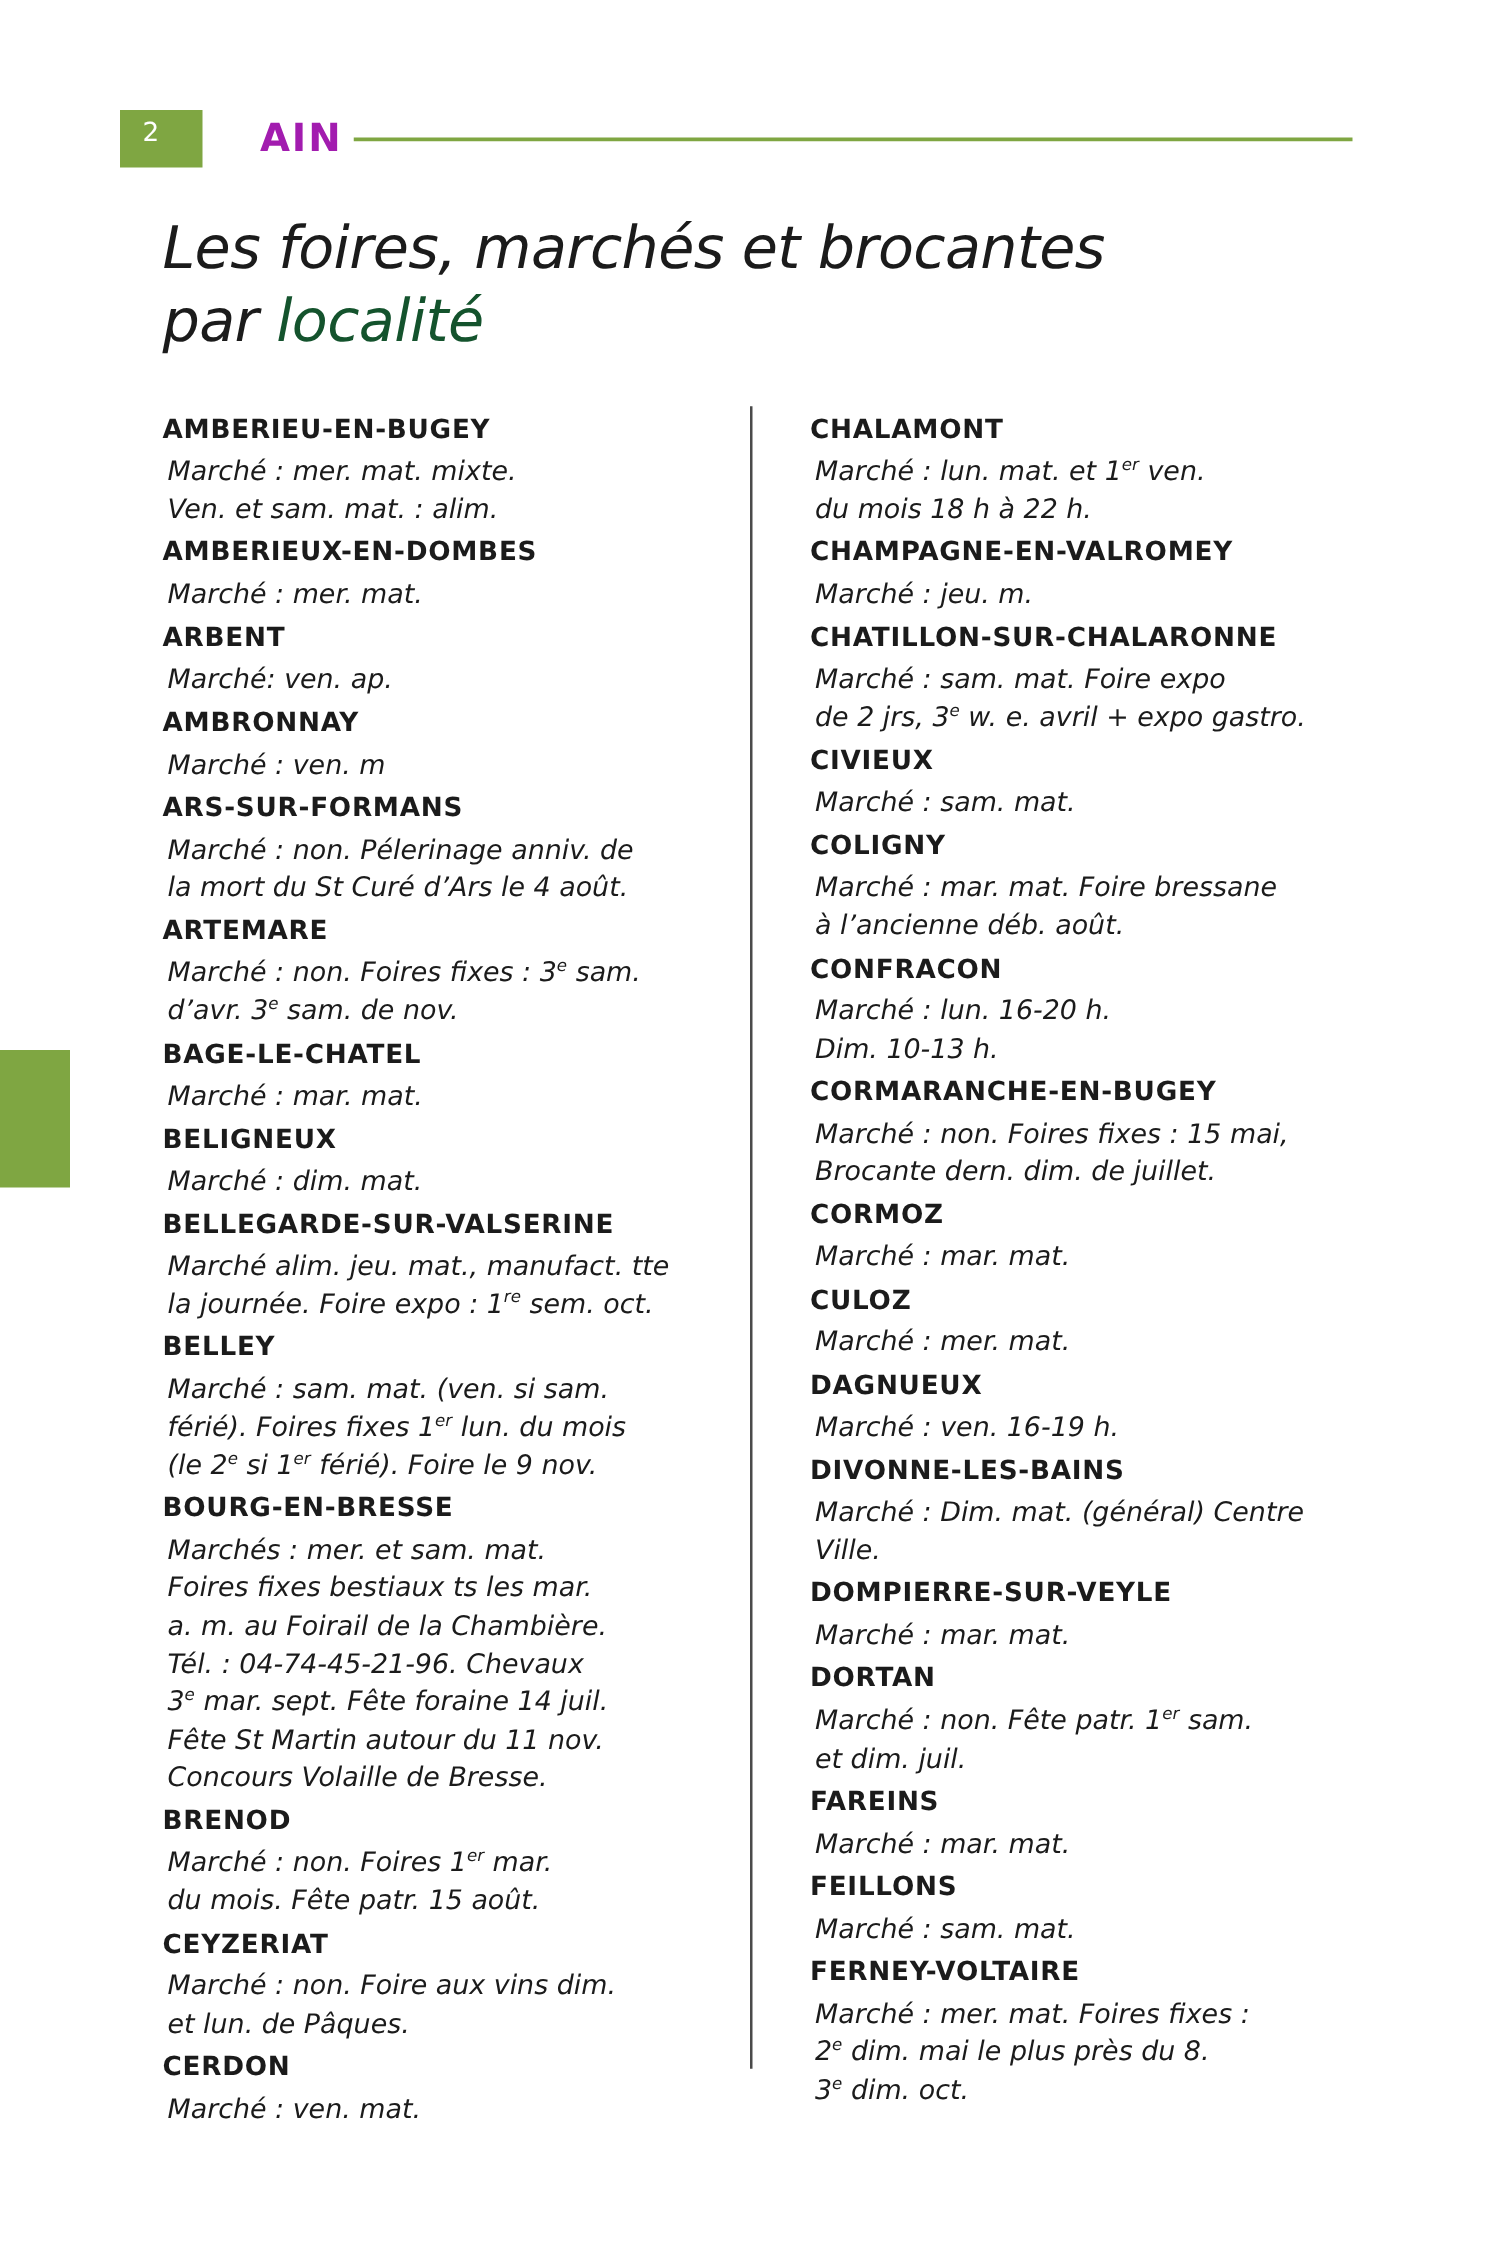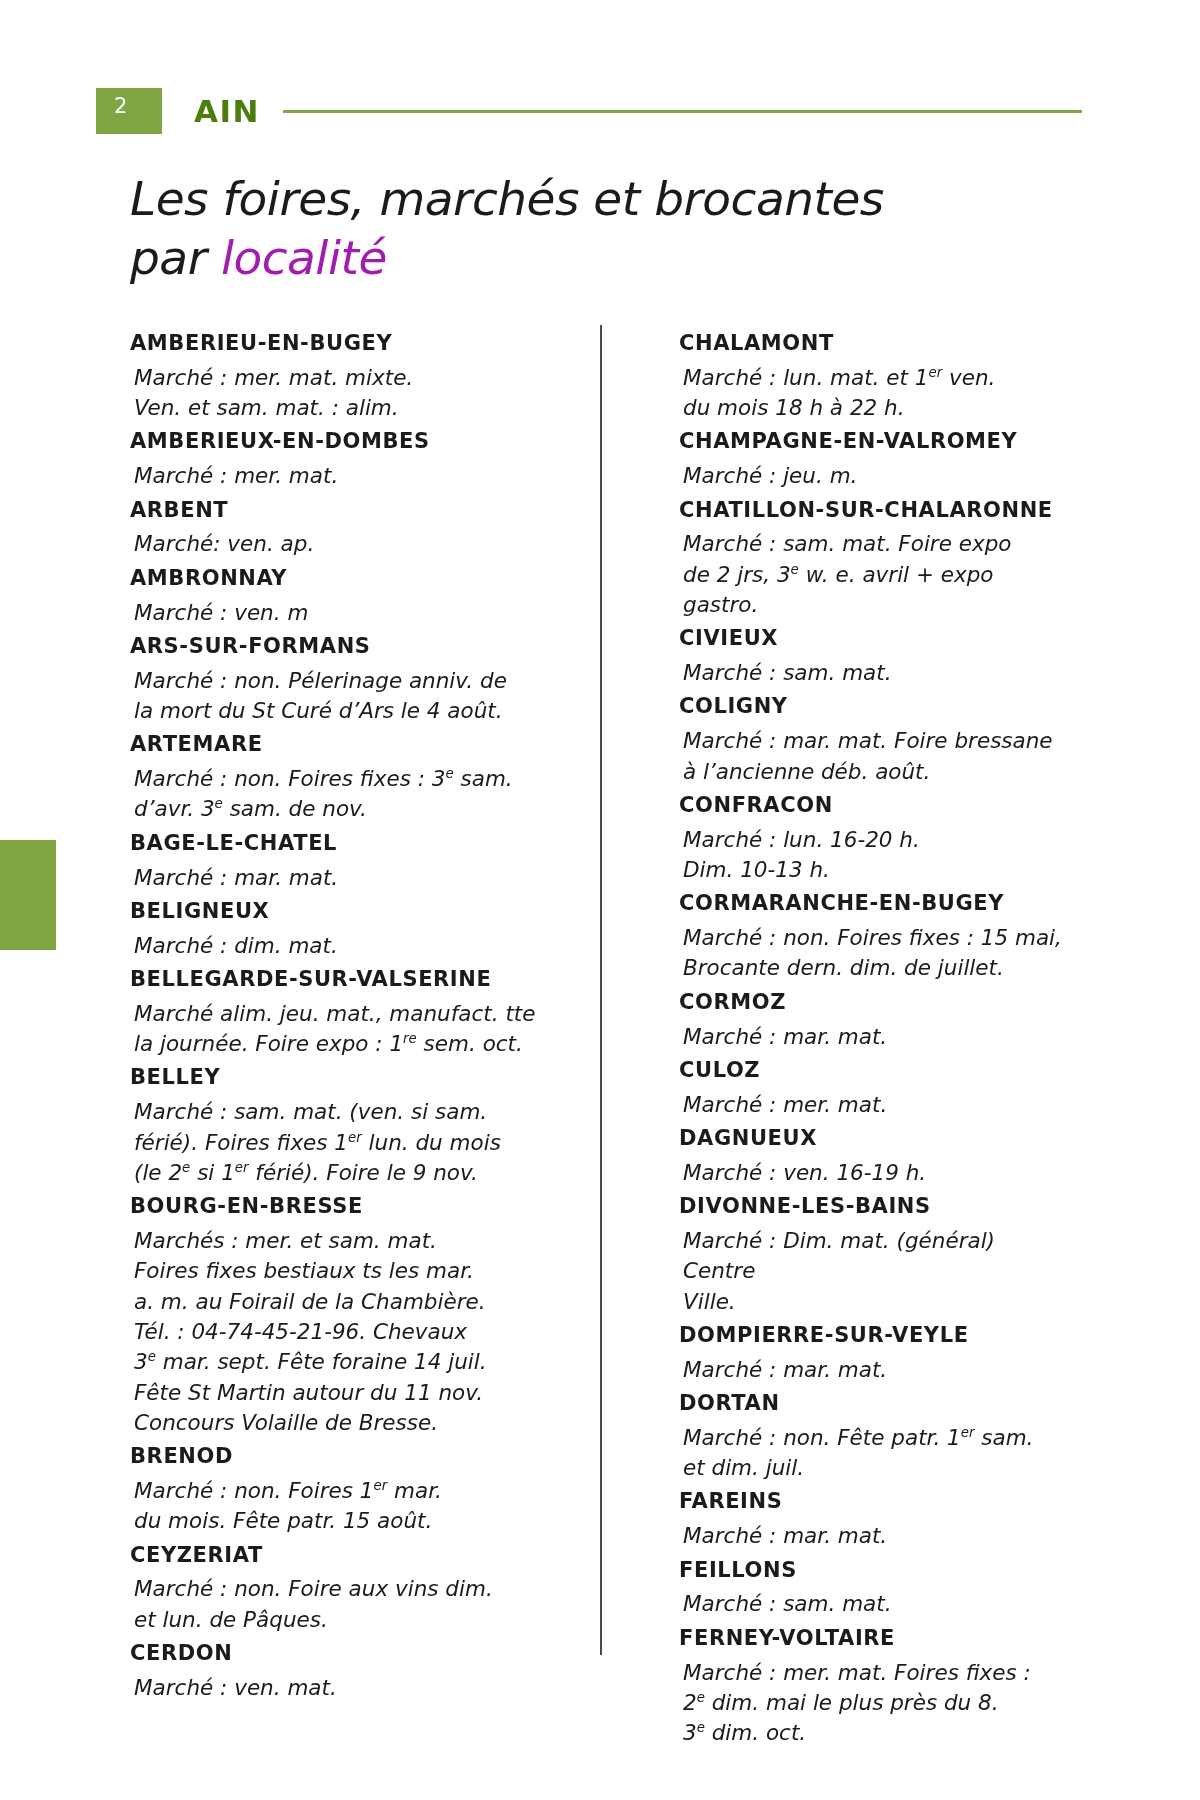--- a/index.html
+++ b/index.html
@@ -45,12 +45,12 @@
   }
   .dept-name {
     position: absolute;
-    left: 194px;
+    left: 208px;
     top: 0px;
     font-size: 31px;
     font-weight: bold;
     letter-spacing: 1.5px;
-    color: #4d7c0f;
+    color: #a21caf;
     line-height: 46px;
   }
   .header-rule-right {

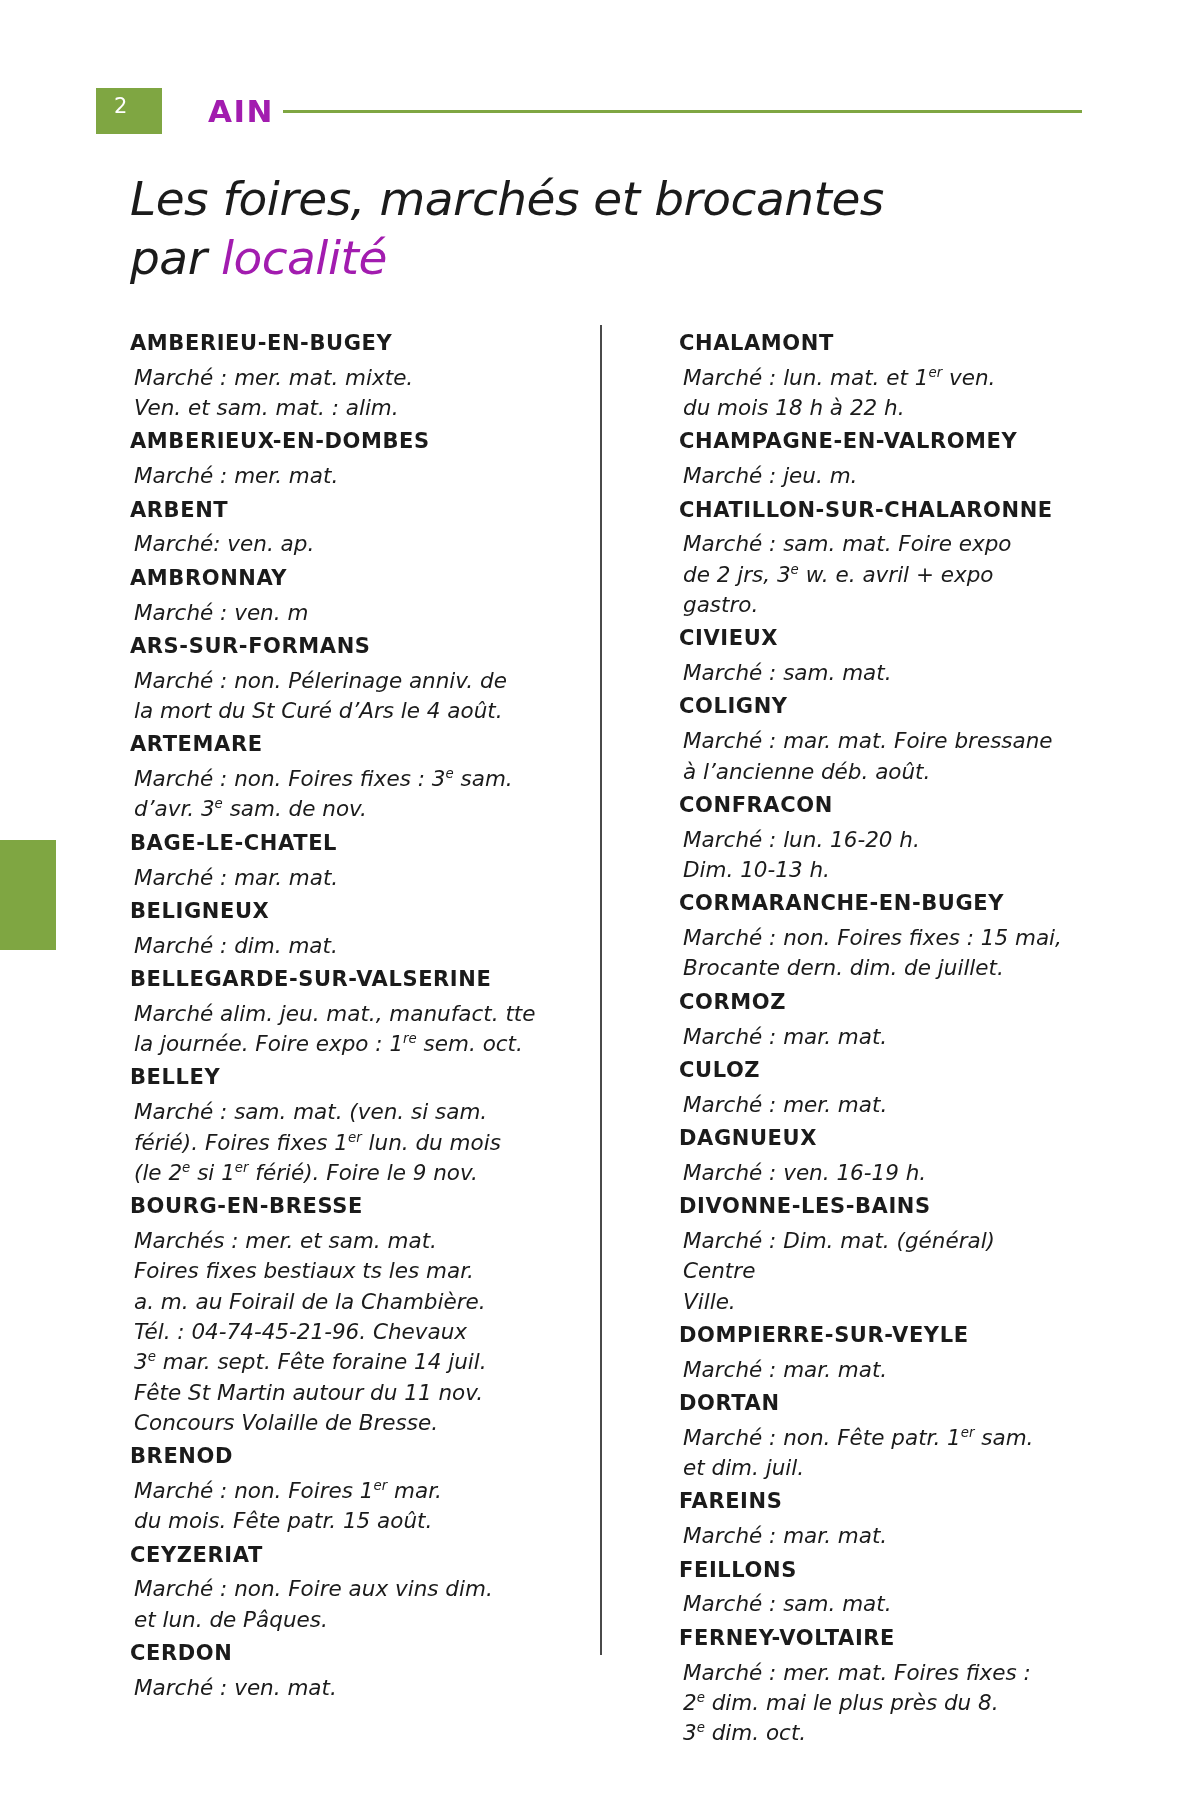--- a/index.html
+++ b/index.html
@@ -86,7 +86,7 @@
     letter-spacing: -0.5px;
   }
   .title .accent {
-    color: #a21caf;
+    color: #14532d;
   }
 
   

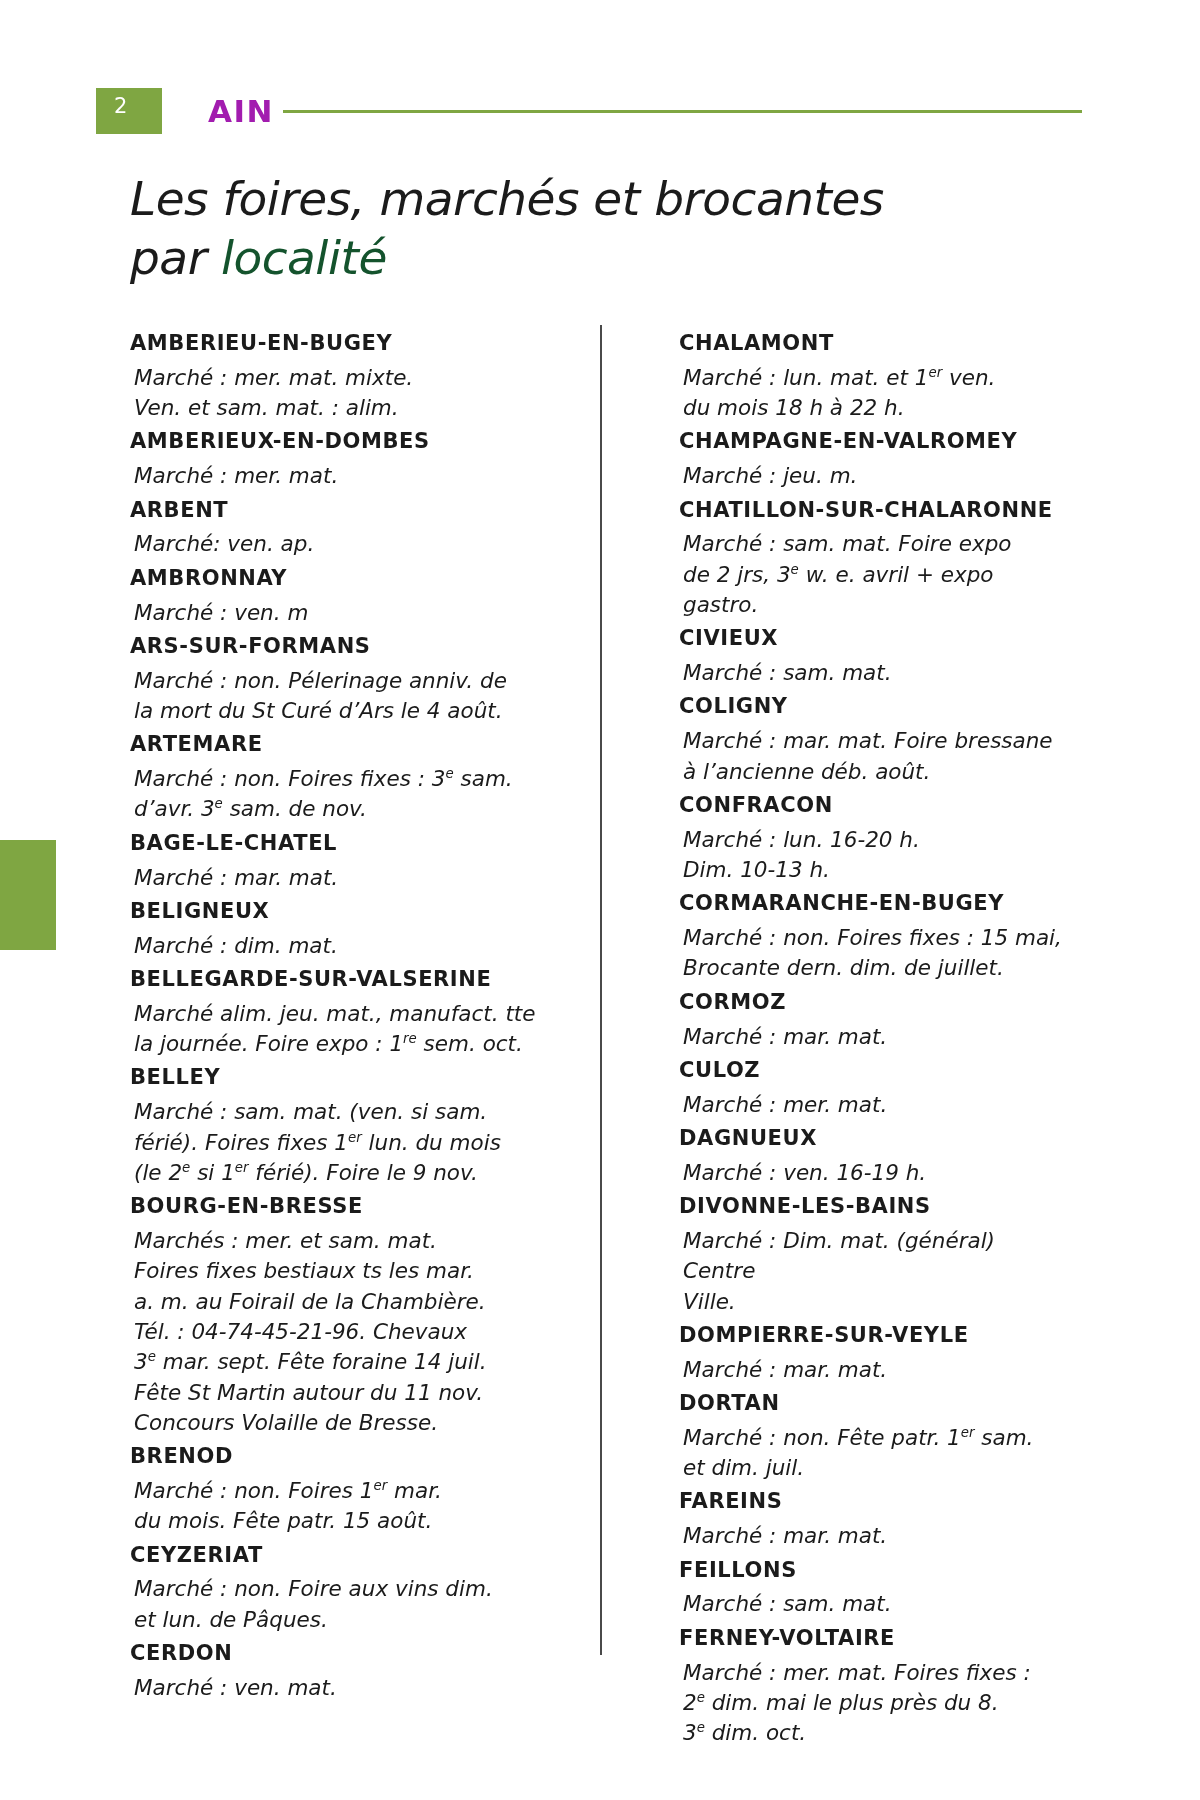--- a/index.html
+++ b/index.html
@@ -105,7 +105,7 @@
     box-sizing: border-box;
   }
   .col.right {
-    padding-left: 77px;
+    padding-left: 46px;
     border-left: 2px solid #4a4a4a;
   }
   .entry {

